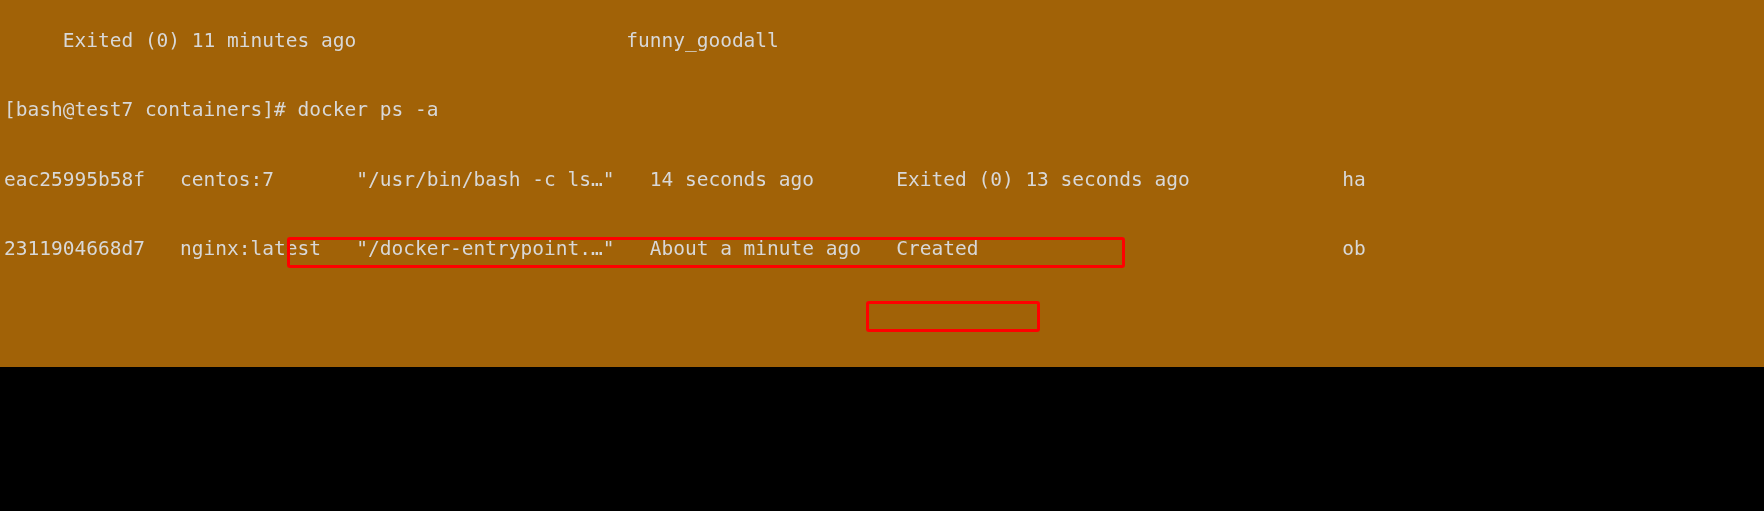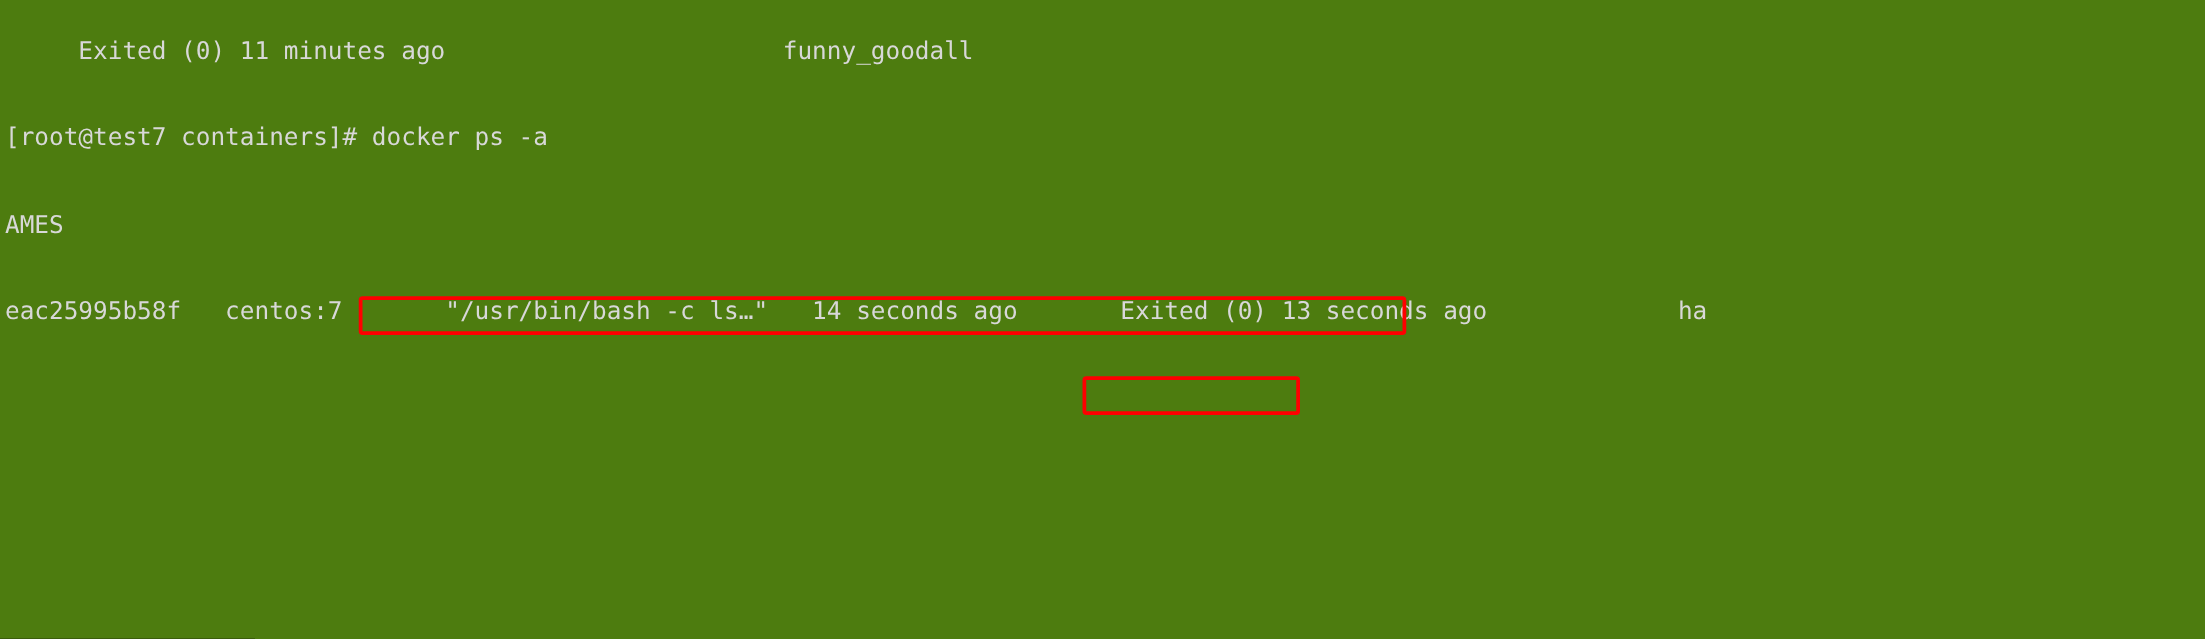--- a/index.html
+++ b/index.html
@@ -16,8 +16,8 @@
   #terminal {
     position: relative;
     width: 1764px;
-    height: 511px;
-    background: #4d7c0f;
+    height: 367px;
+    background: #a16207;
     color: #d8d8d8;
     font-family: "DejaVu Sans Mono", "Liberation Mono", monospace;
     font-size: 19.5px;

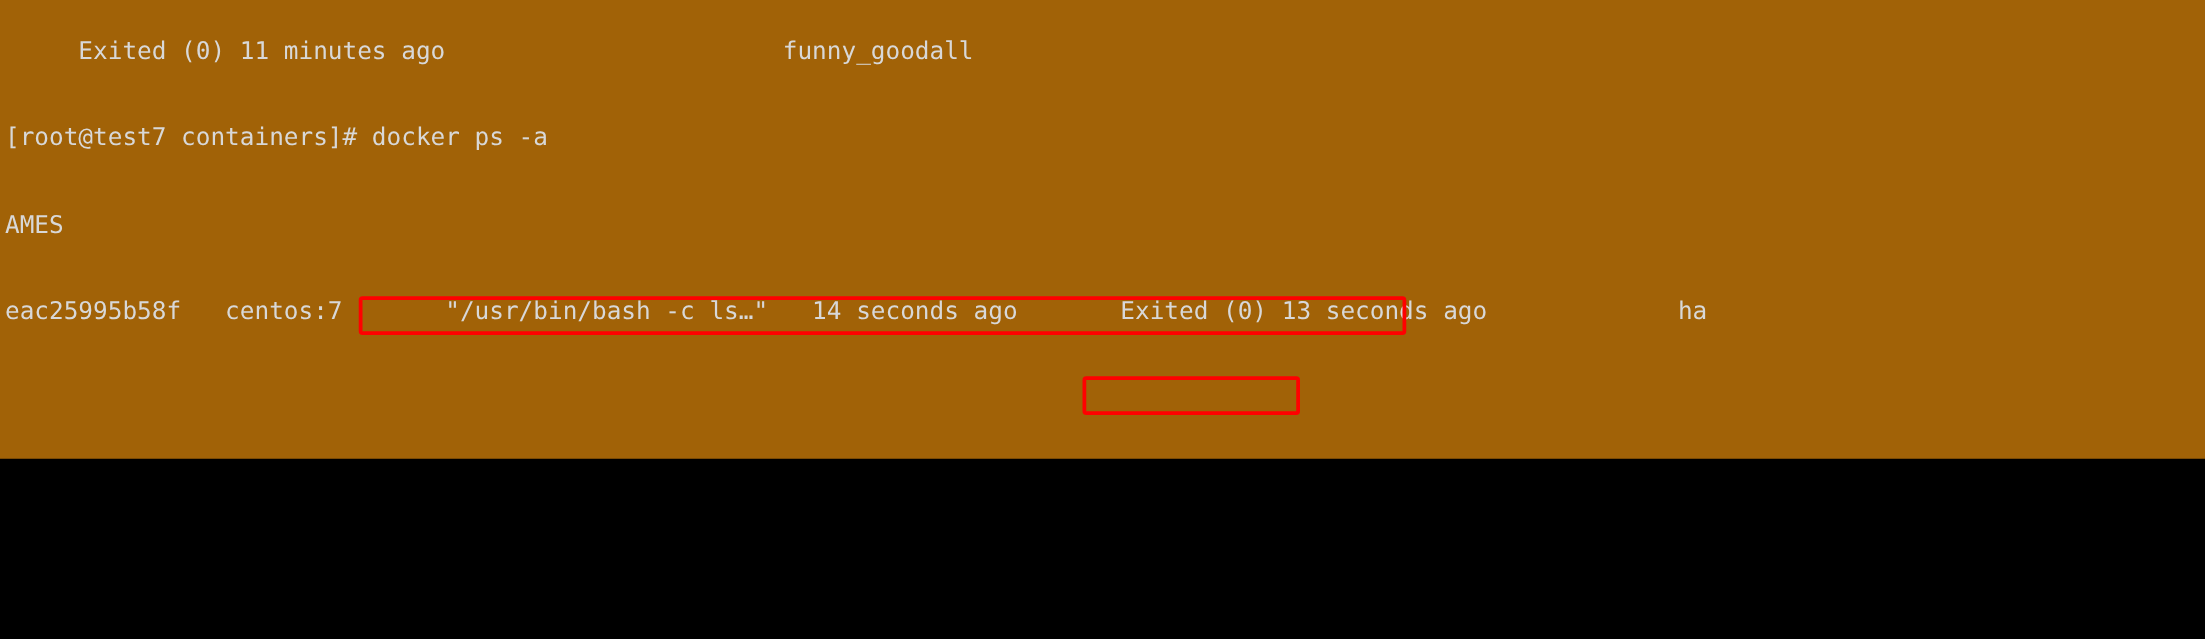--- a/index.html
+++ b/index.html
@@ -63,7 +63,7 @@
 <div id="terminal">
   <div class="screen">
     <span class="line">     Exited (0) 11 minutes ago                       funny_goodall</span>
-    <span class="line">[root@test7 containers]# docker ps -a</span>
+    <span class="line">[bash@test7 containers]# docker ps -a</span>
     <span class="line">AMES</span>
     <span class="line">eac25995b58f   centos:7       "/usr/bin/bash -c ls…"   14 seconds ago       Exited (0) 13 seconds ago             ha</span>
     

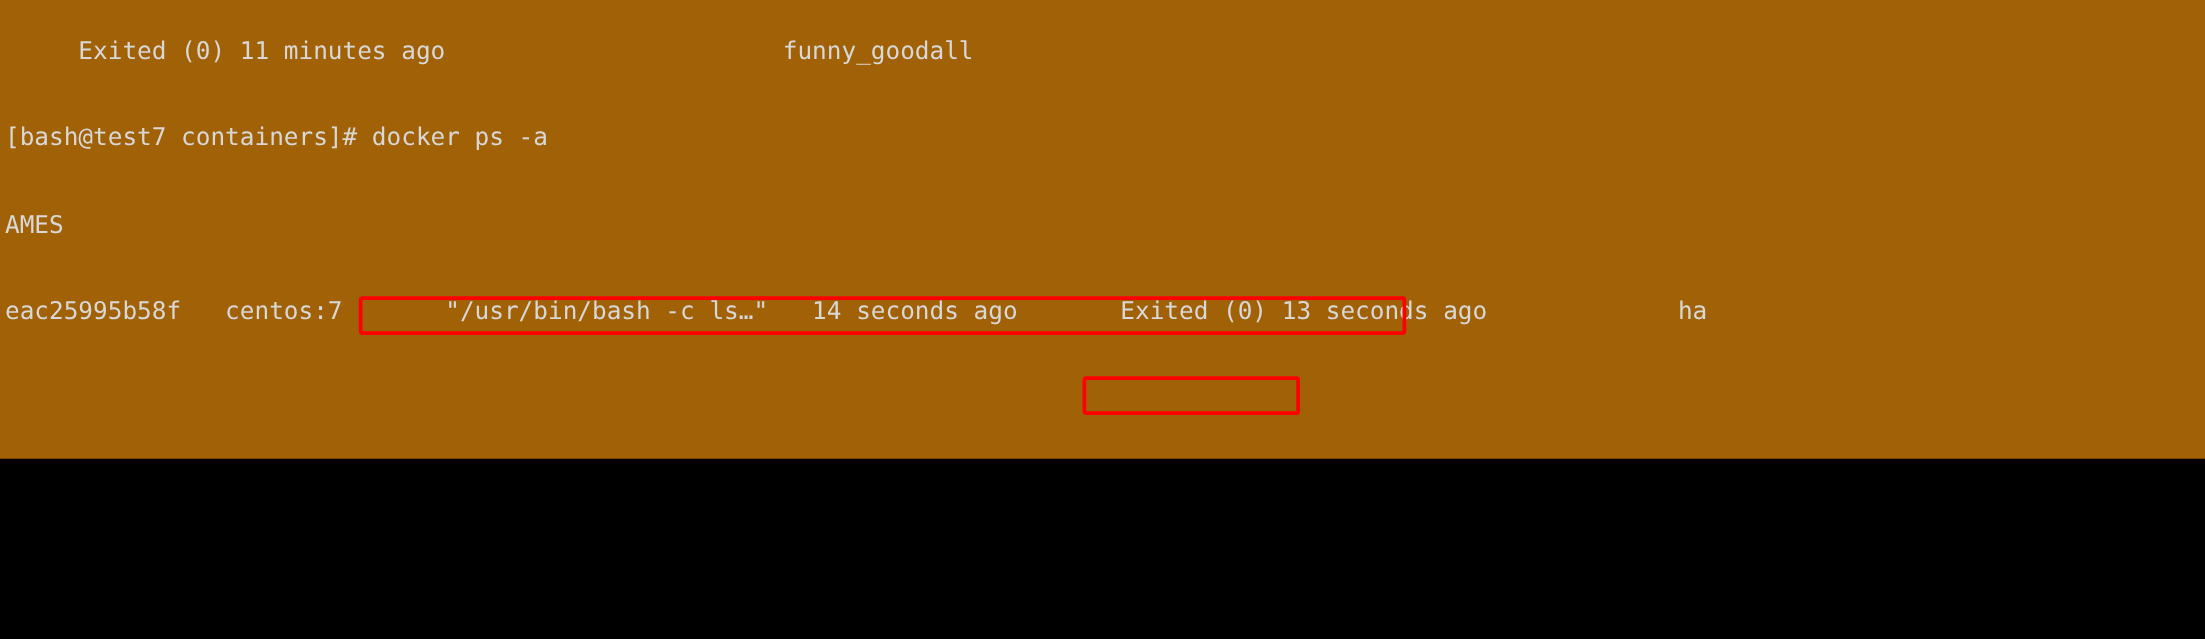--- a/index.html
+++ b/index.html
@@ -64,7 +64,6 @@
   <div class="screen">
     <span class="line">     Exited (0) 11 minutes ago                       funny_goodall</span>
     <span class="line">[bash@test7 containers]# docker ps -a</span>
-    <span class="line">AMES</span>
     <span class="line">eac25995b58f   centos:7       "/usr/bin/bash -c ls…"   14 seconds ago       Exited (0) 13 seconds ago             ha</span>
     
     

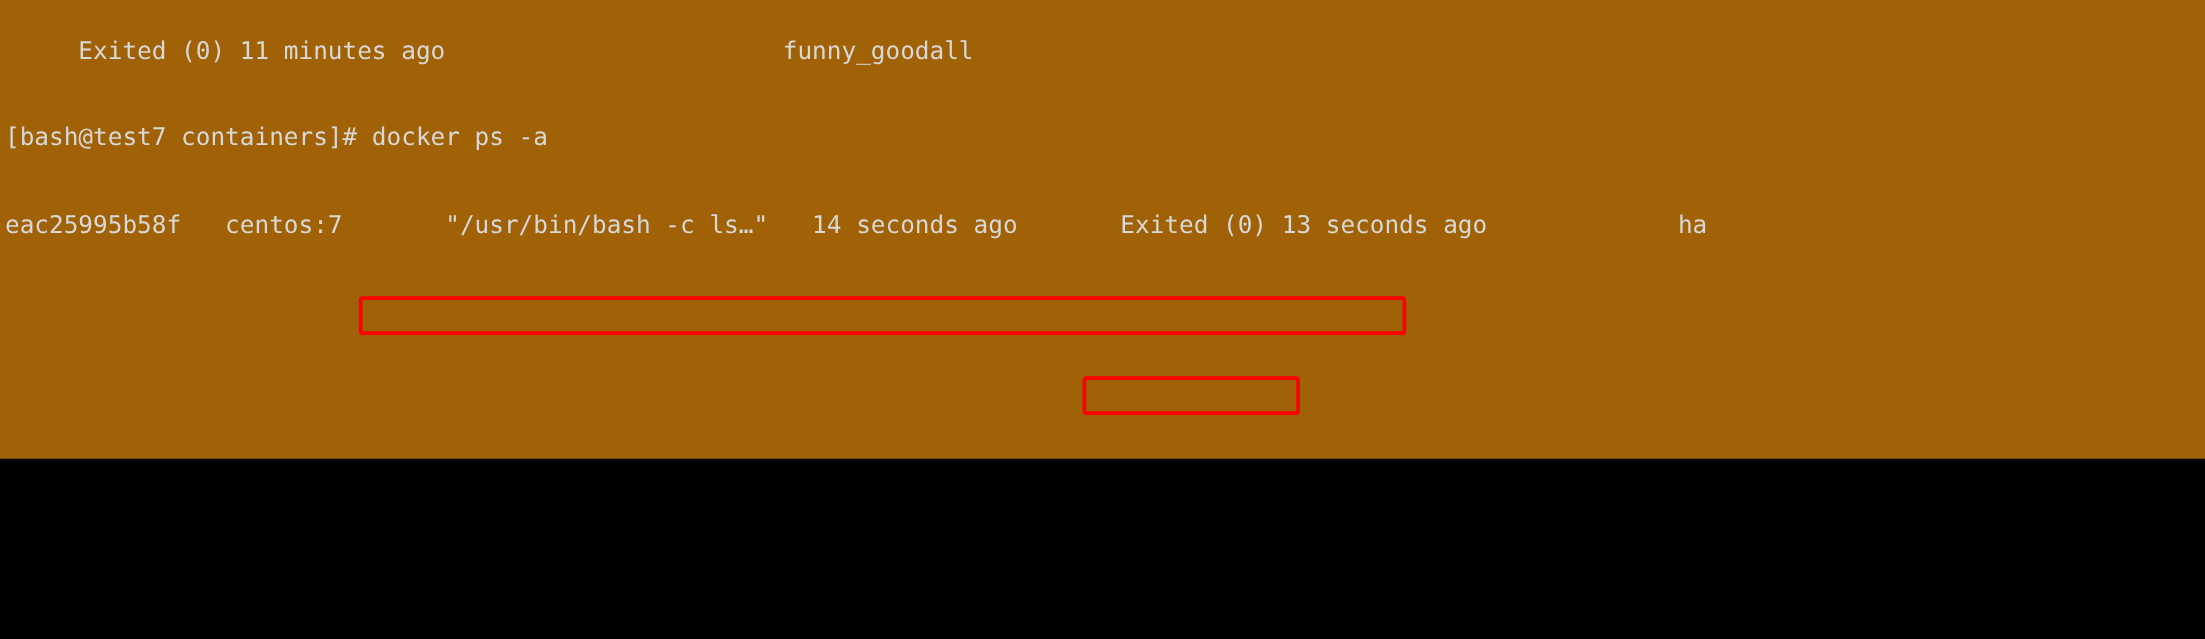--- a/index.html
+++ b/index.html
@@ -65,6 +65,7 @@
     <span class="line">     Exited (0) 11 minutes ago                       funny_goodall</span>
     <span class="line">[bash@test7 containers]# docker ps -a</span>
     <span class="line">eac25995b58f   centos:7       "/usr/bin/bash -c ls…"   14 seconds ago       Exited (0) 13 seconds ago             ha</span>
+    <span class="line">2311904668d7   nginx:latest   "/docker-entrypoint.…"   About a minute ago   Created                               ob</span>
     
     
     

